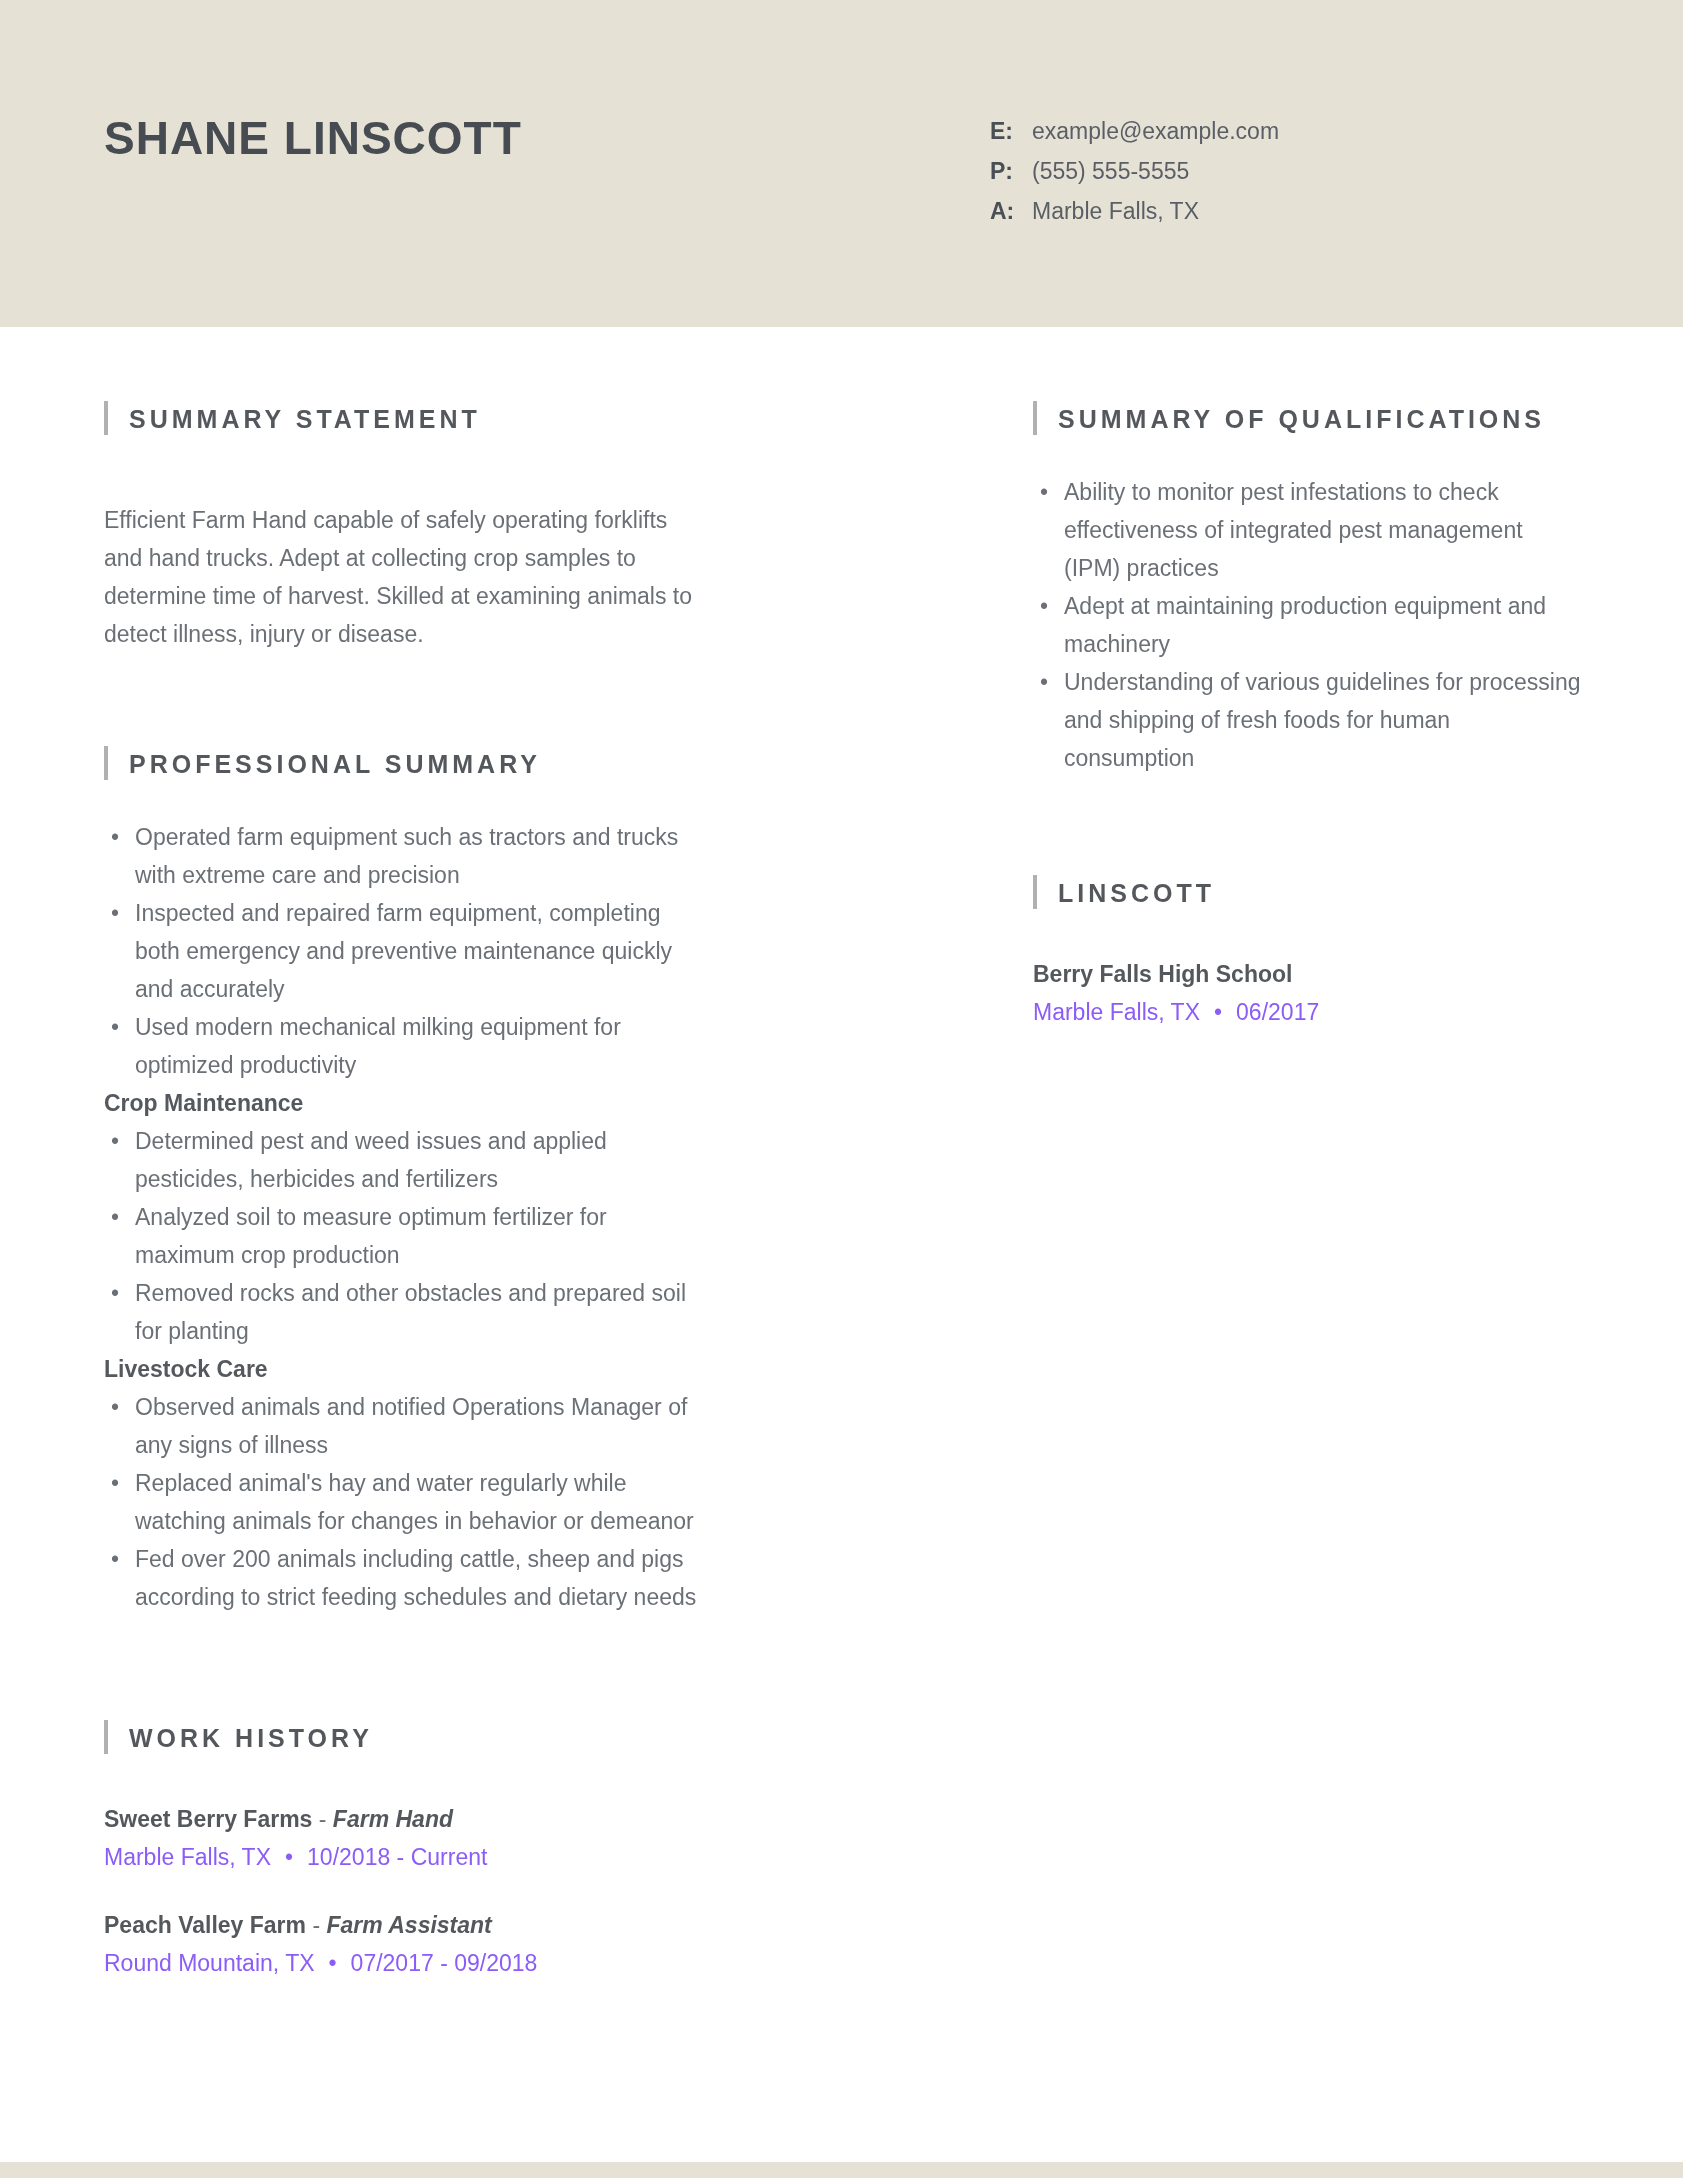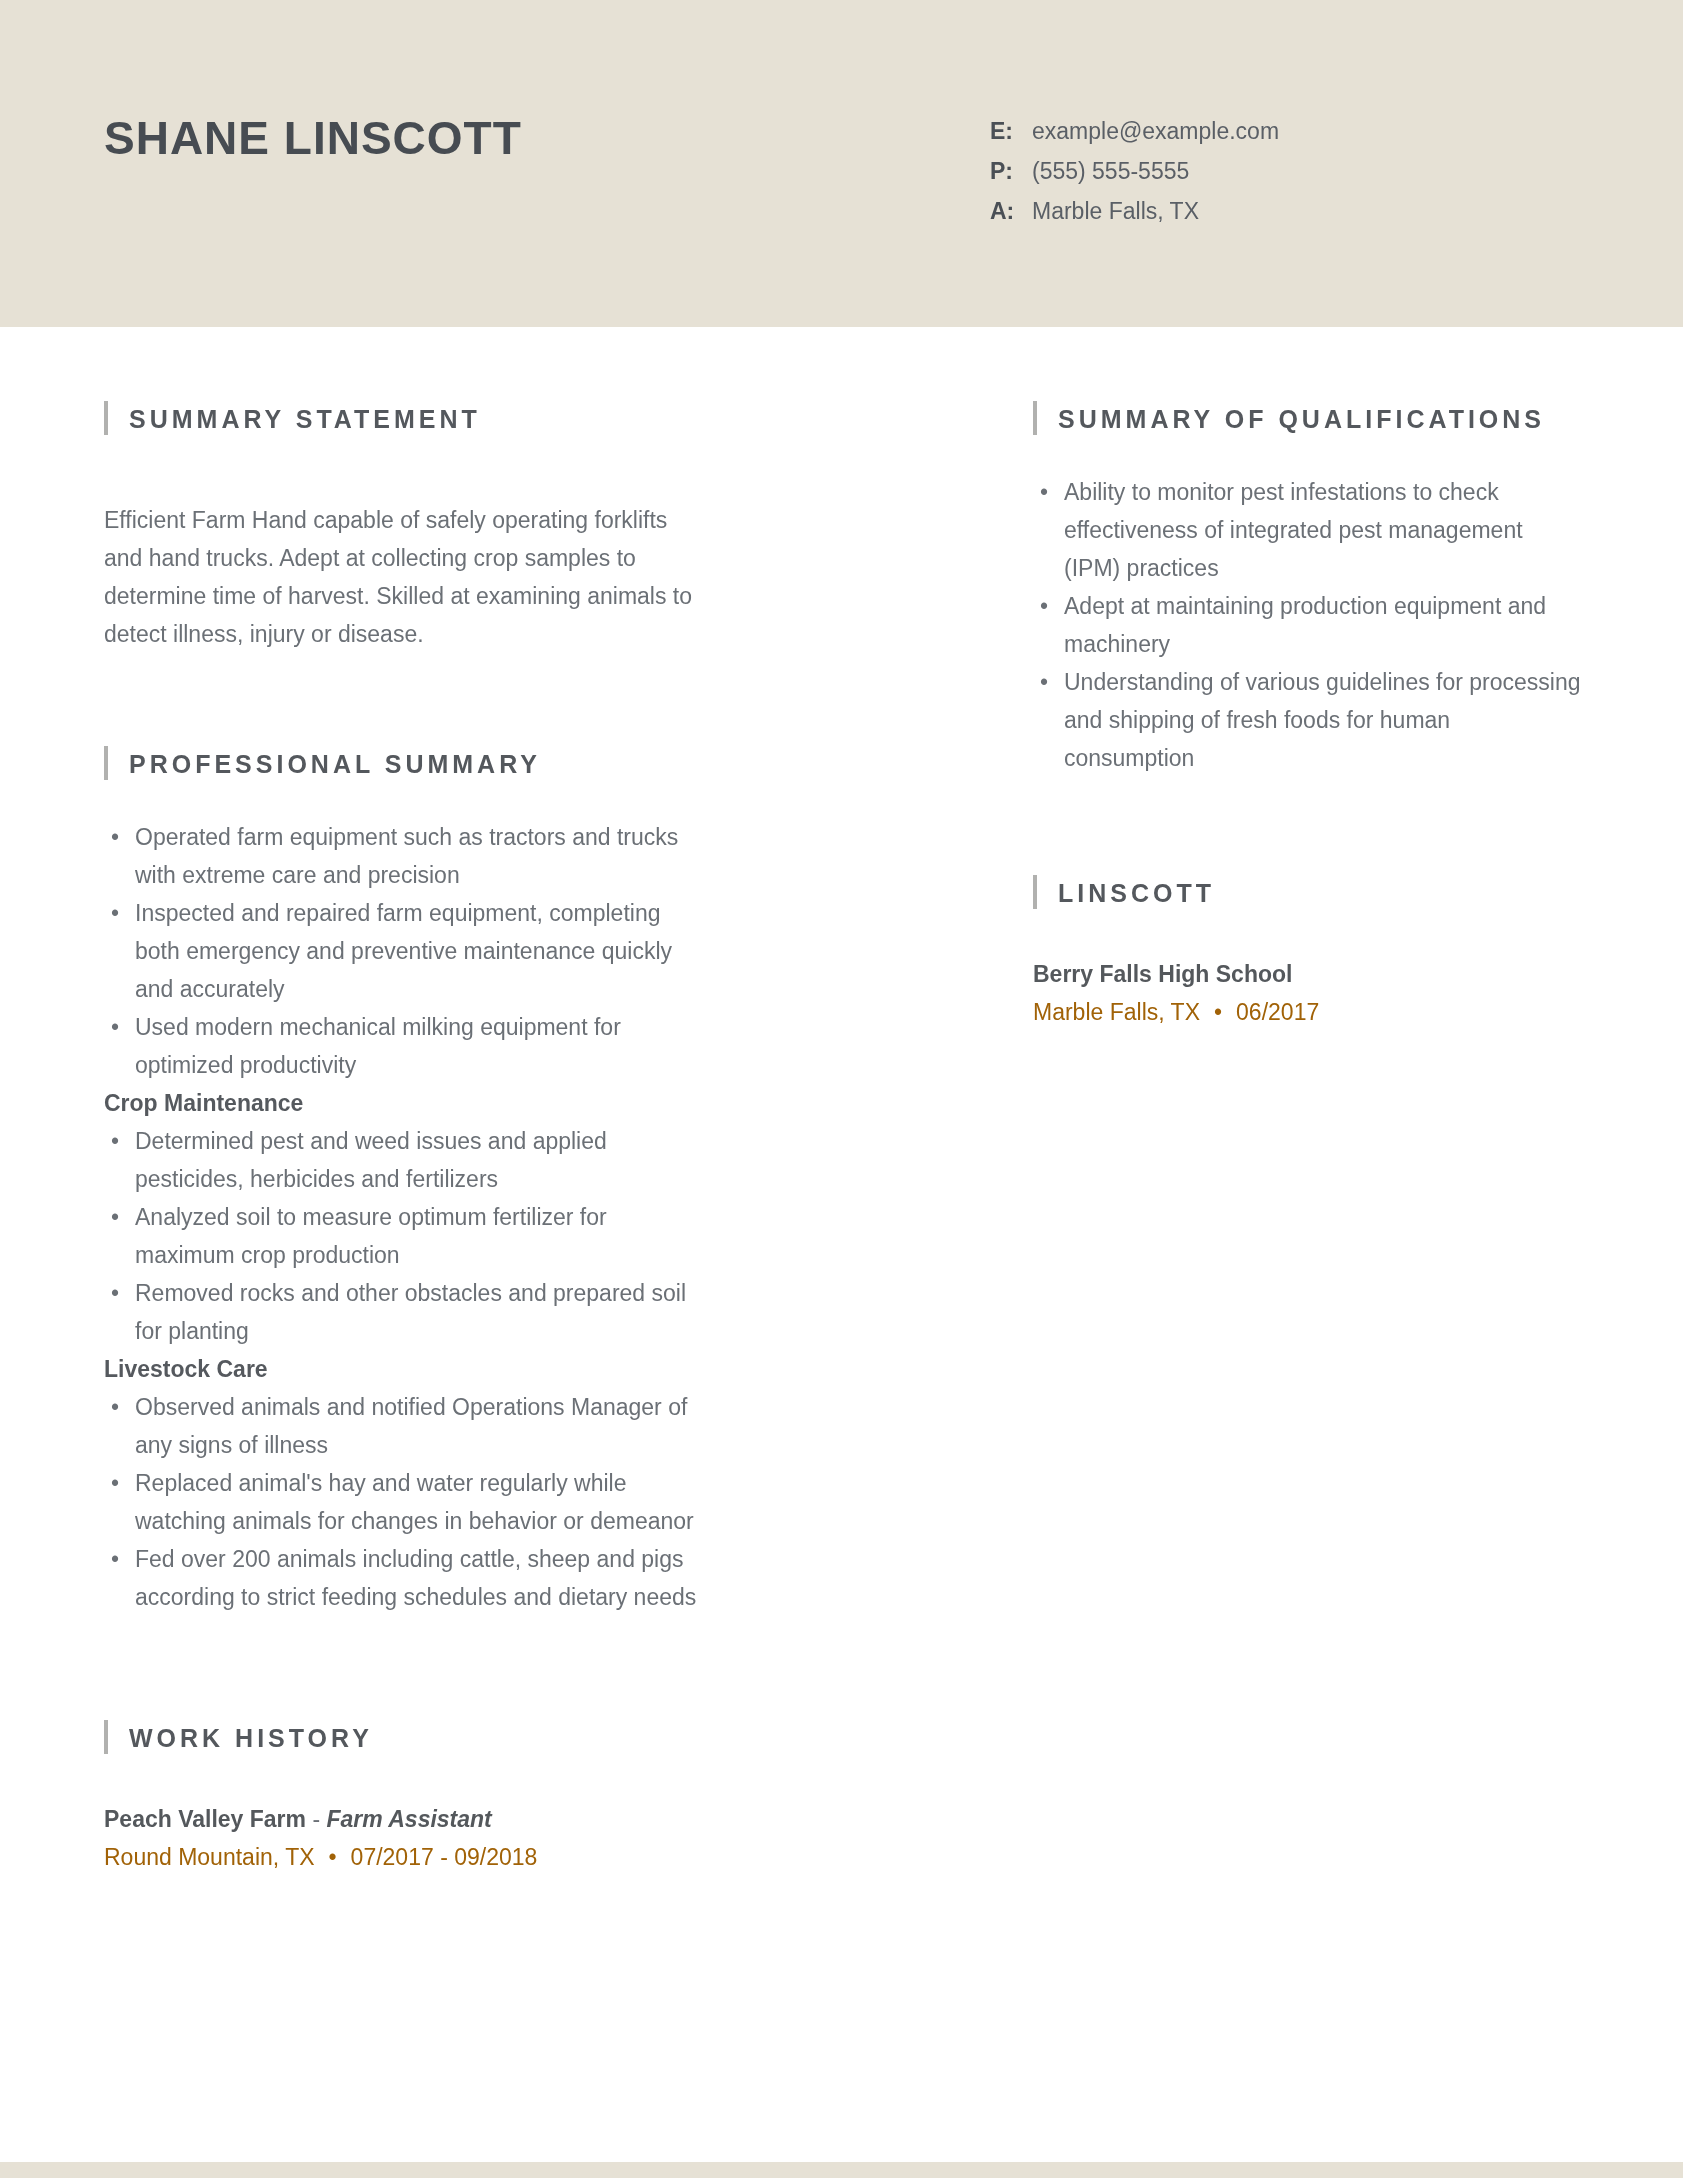--- a/index.html
+++ b/index.html
@@ -93,7 +93,7 @@
   .job-company{font-weight:bold;color:#54585c;}
   .job-sep{color:#6b7076;}
   .job-title{font-weight:bold;font-style:italic;color:#54585c;}
-  .meta-line{font-size:23px;line-height:38px;color:#a16207;}
+  .meta-line{font-size:23px;line-height:38px;color:#8b5cf6;}
   .meta-dot{padding:0 14px;}
   .edu-block{margin-top:44px;}
   .edu-school{font-size:23px;line-height:38px;font-weight:bold;color:#54585c;}

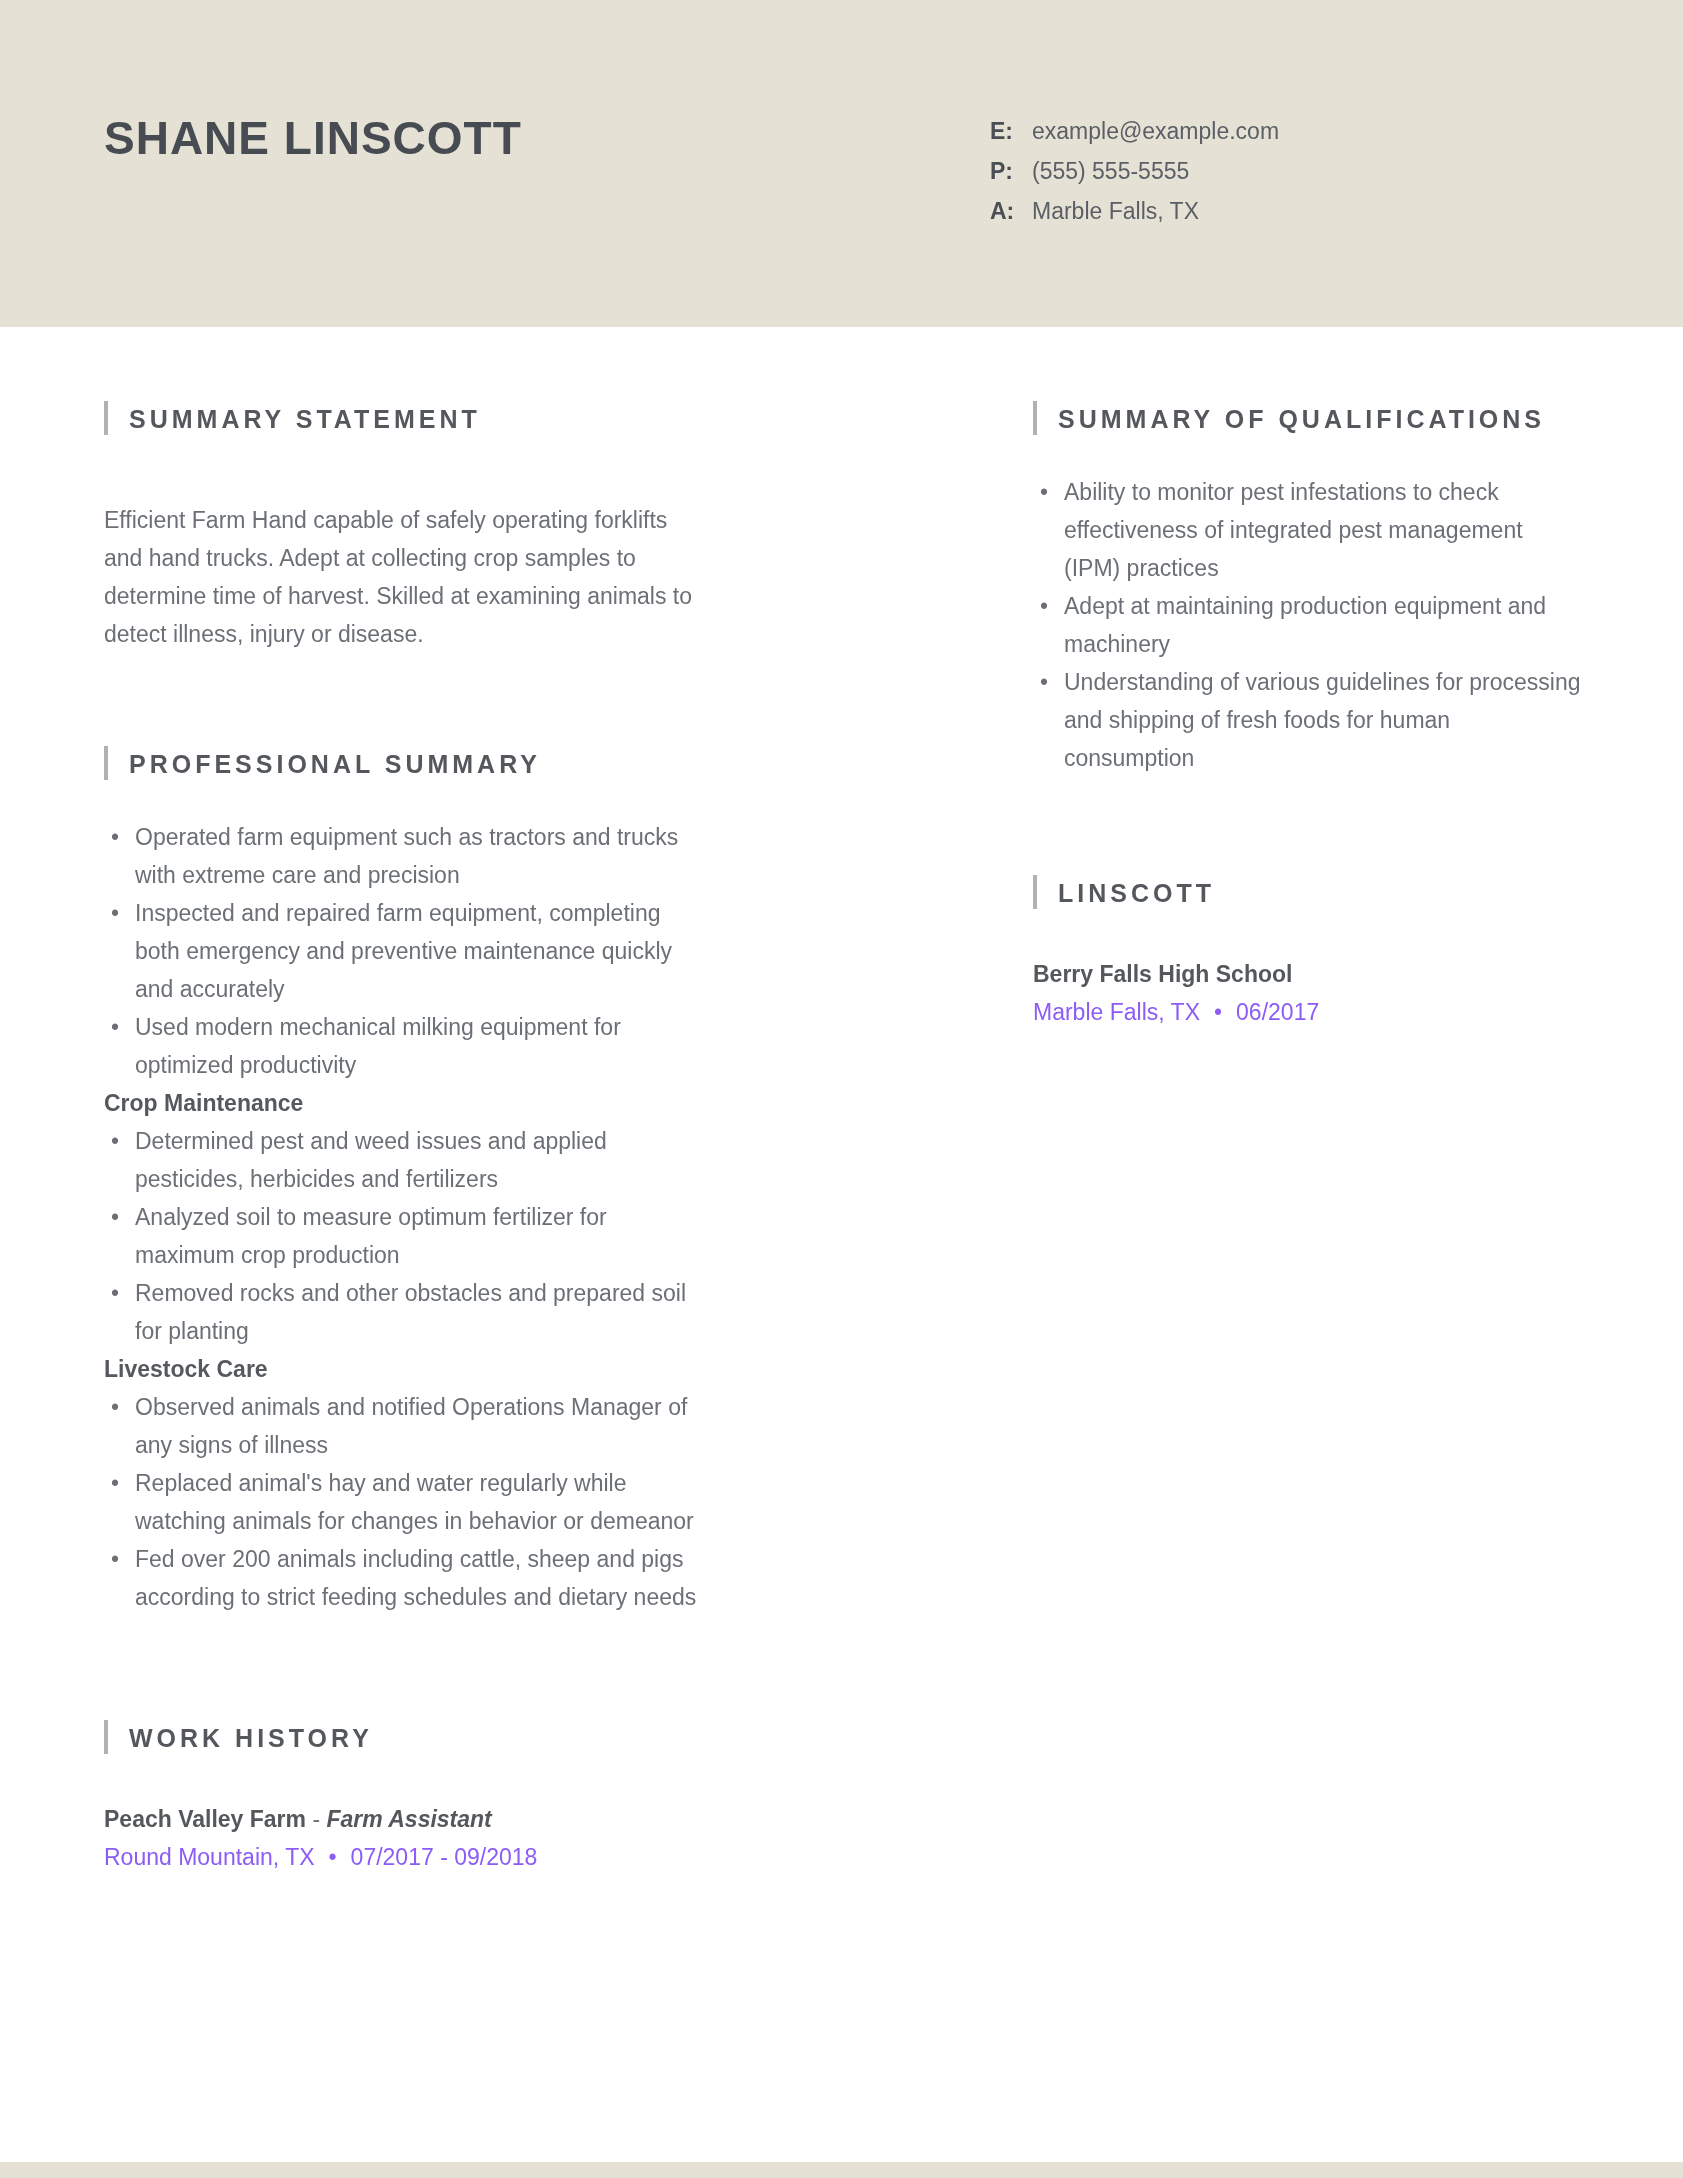--- a/index.html
+++ b/index.html
@@ -172,6 +172,16 @@
         <span>WORK HISTORY</span>
       </div>
 
+      <div class="job">
+        <div class="job-line1">
+          <span class="job-company">Sweet Berry Farms</span>
+          <span class="job-sep">-</span>
+          <span class="job-title">Farm Hand</span>
+        </div>
+        <div class="meta-line">
+          <span>Marble Falls, TX</span><span class="meta-dot">•</span><span>10/2018 - Current</span>
+        </div>
+      </div>
 
       <div class="job">
         <div class="job-line1">

